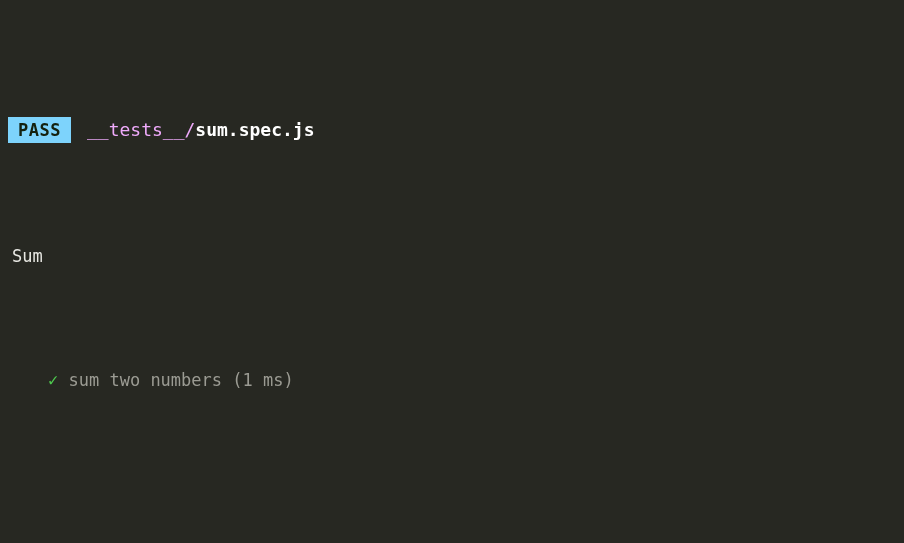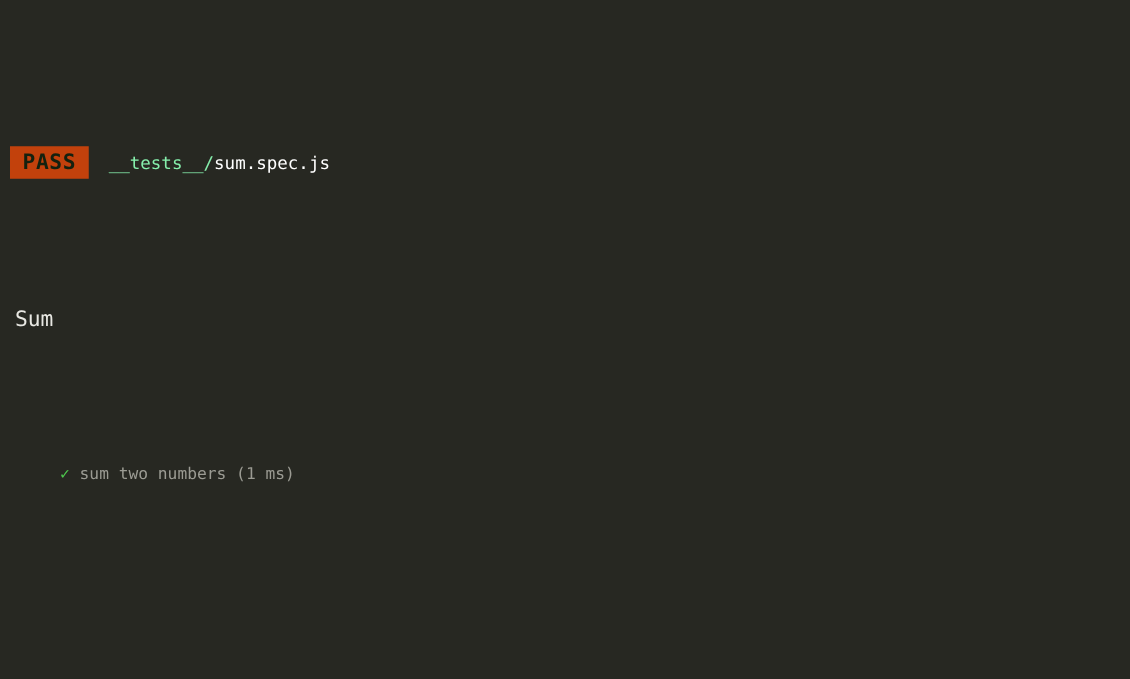--- a/index.html
+++ b/index.html
@@ -33,7 +33,7 @@
     align-items: center;
   }
   .pass-badge {
-    background: #c2410c;
+    background: #7dd3fc;
     color: #14210f;
     font-weight: bold;
     font-size: 17px;

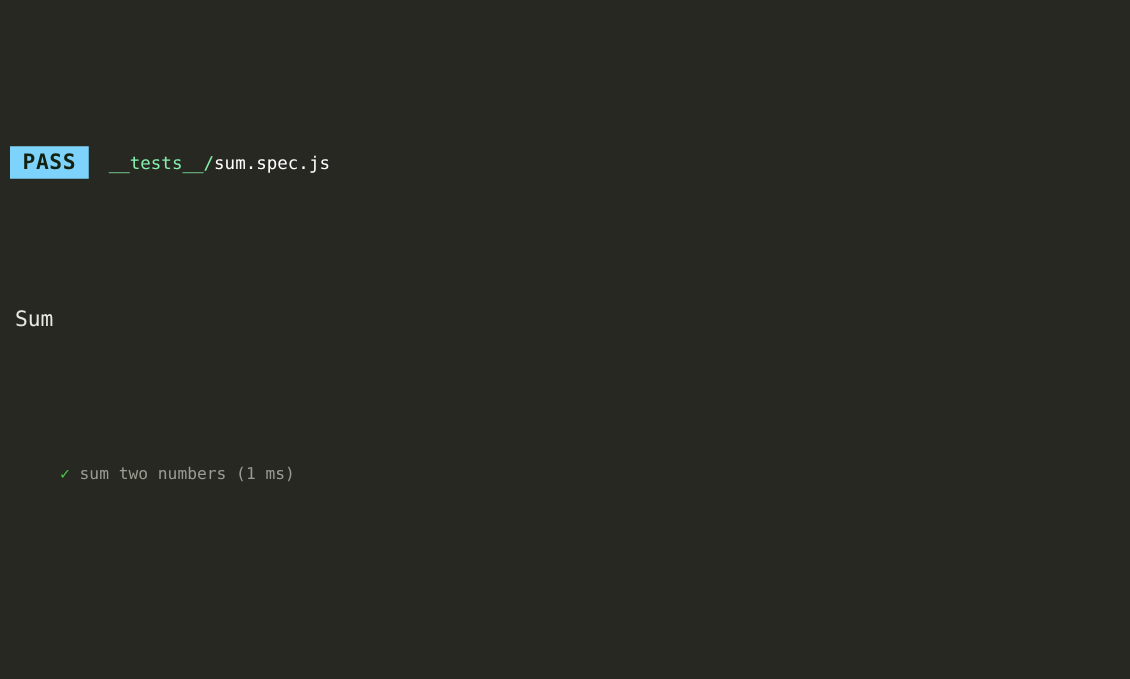--- a/index.html
+++ b/index.html
@@ -43,9 +43,9 @@
     letter-spacing: 0.5px;
   }
   .path-dim {
-    color: #86efac;
+    color: #f0abfc;
     margin-left: 16px;
-    font-size: 14px;
+    font-size: 18px;
   }
   .path-file {
     color: #ffffff;

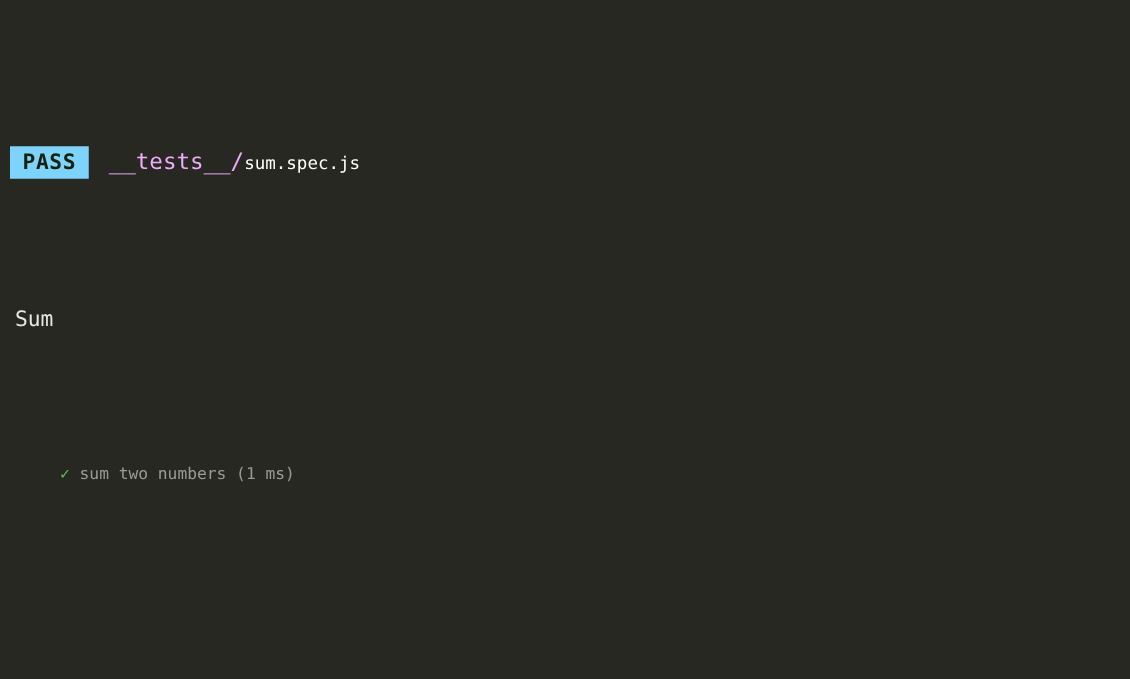--- a/index.html
+++ b/index.html
@@ -49,8 +49,8 @@
   }
   .path-file {
     color: #ffffff;
-    font-weight: normal;
-    font-size: 14px;
+    font-weight: bold;
+    font-size: 18px;
     margin-top: 12px;
   }
 

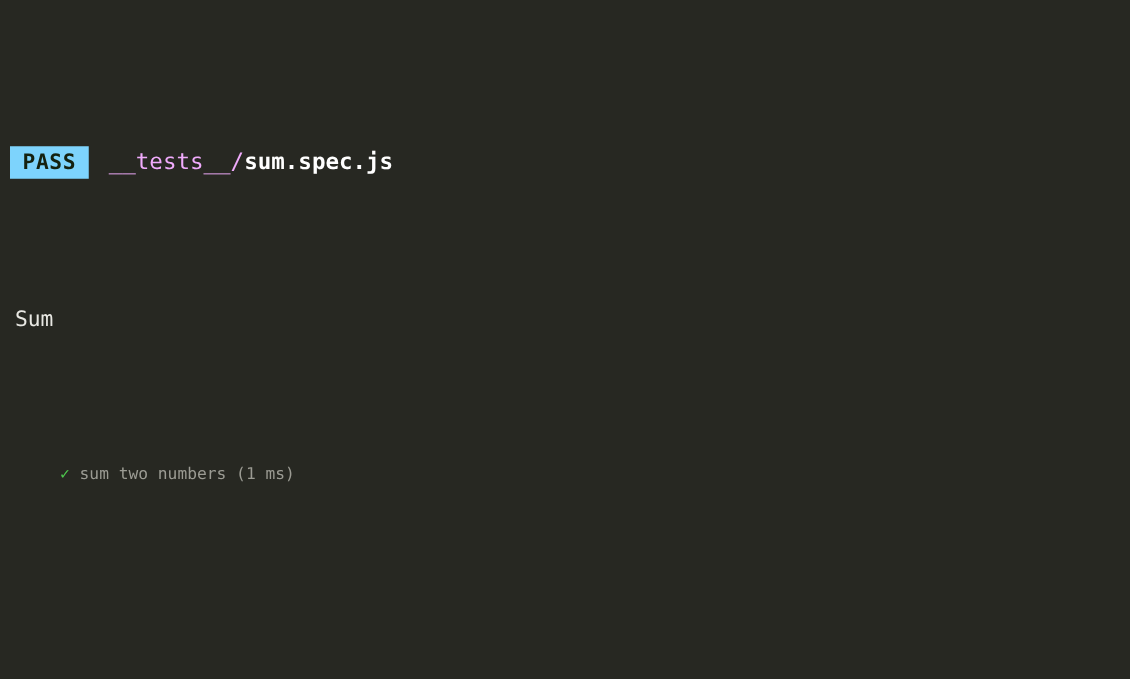--- a/index.html
+++ b/index.html
@@ -66,7 +66,7 @@
     height: 28px;
     line-height: 28px;
     color: #9b9b93;
-    font-size: 13px;
+    font-size: 17px;
   }
   .check { color: #4ec94e; }
 </style>

